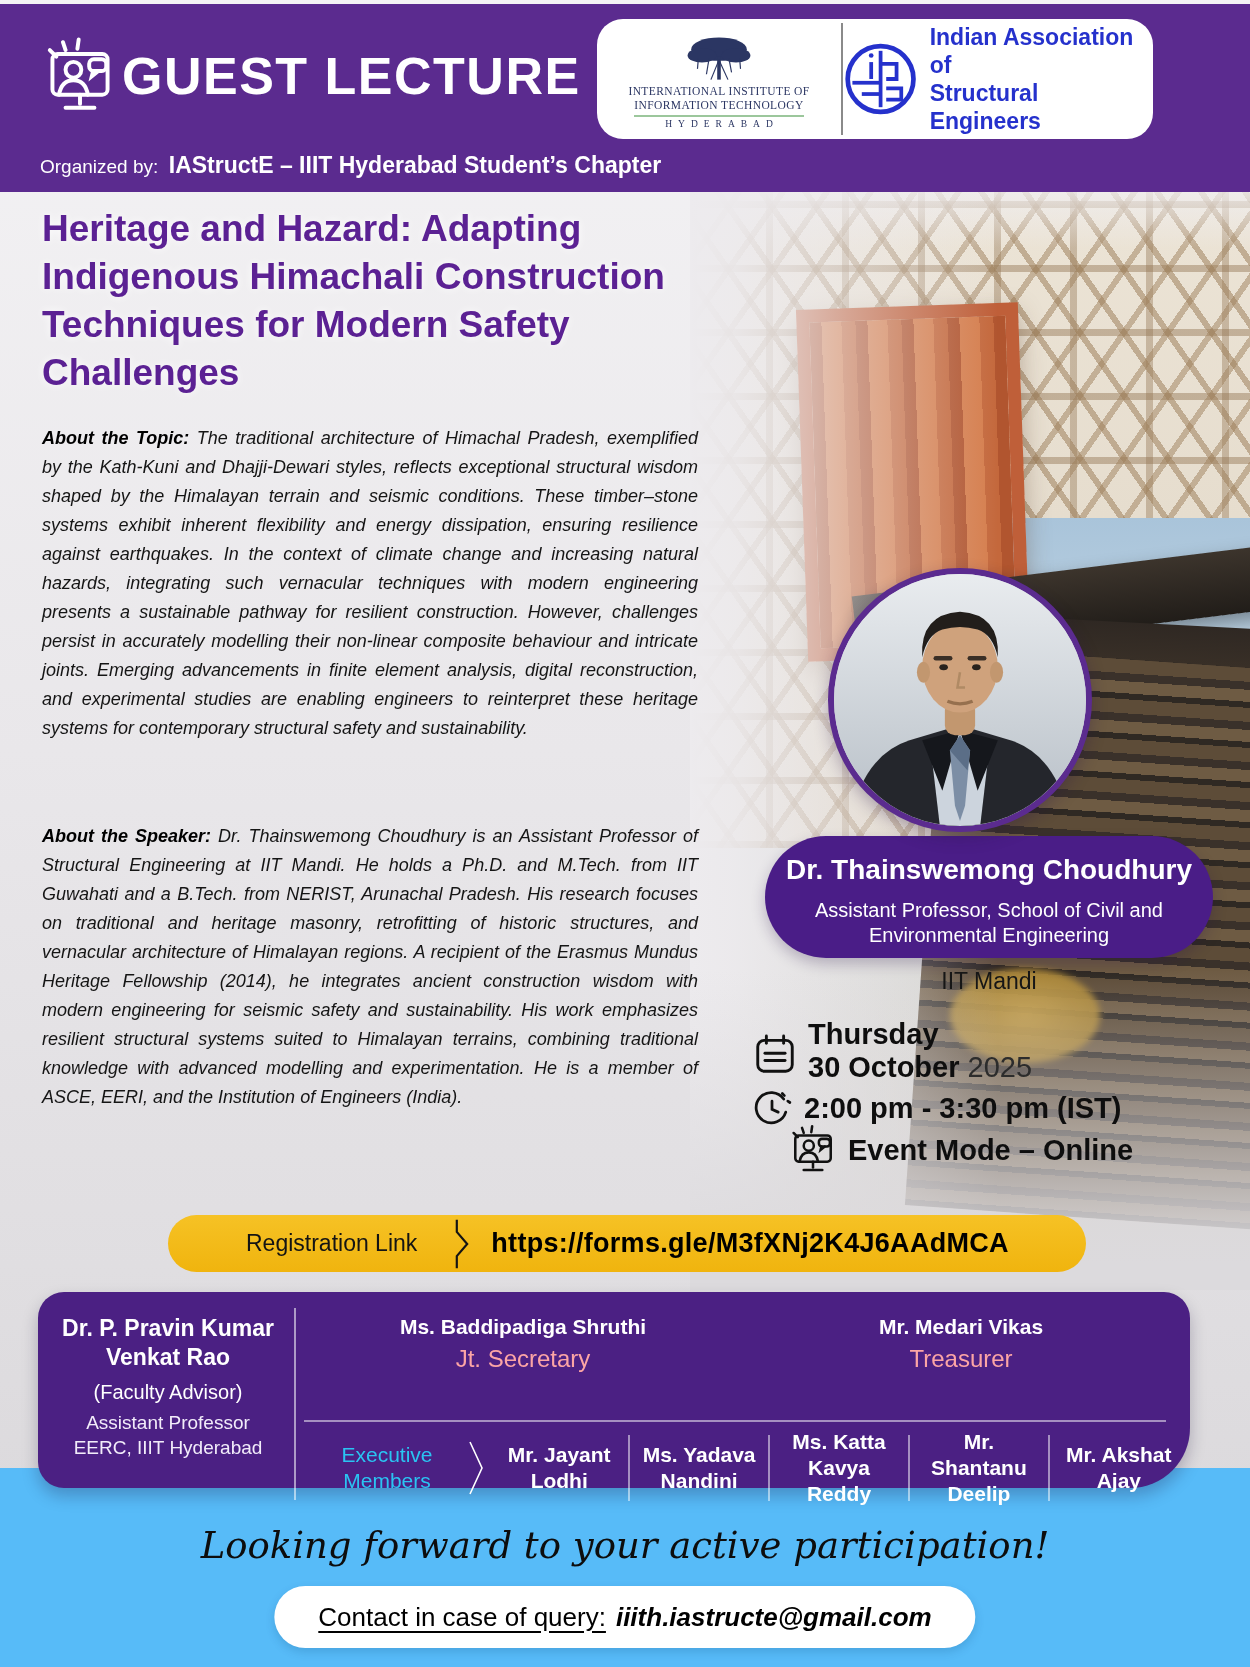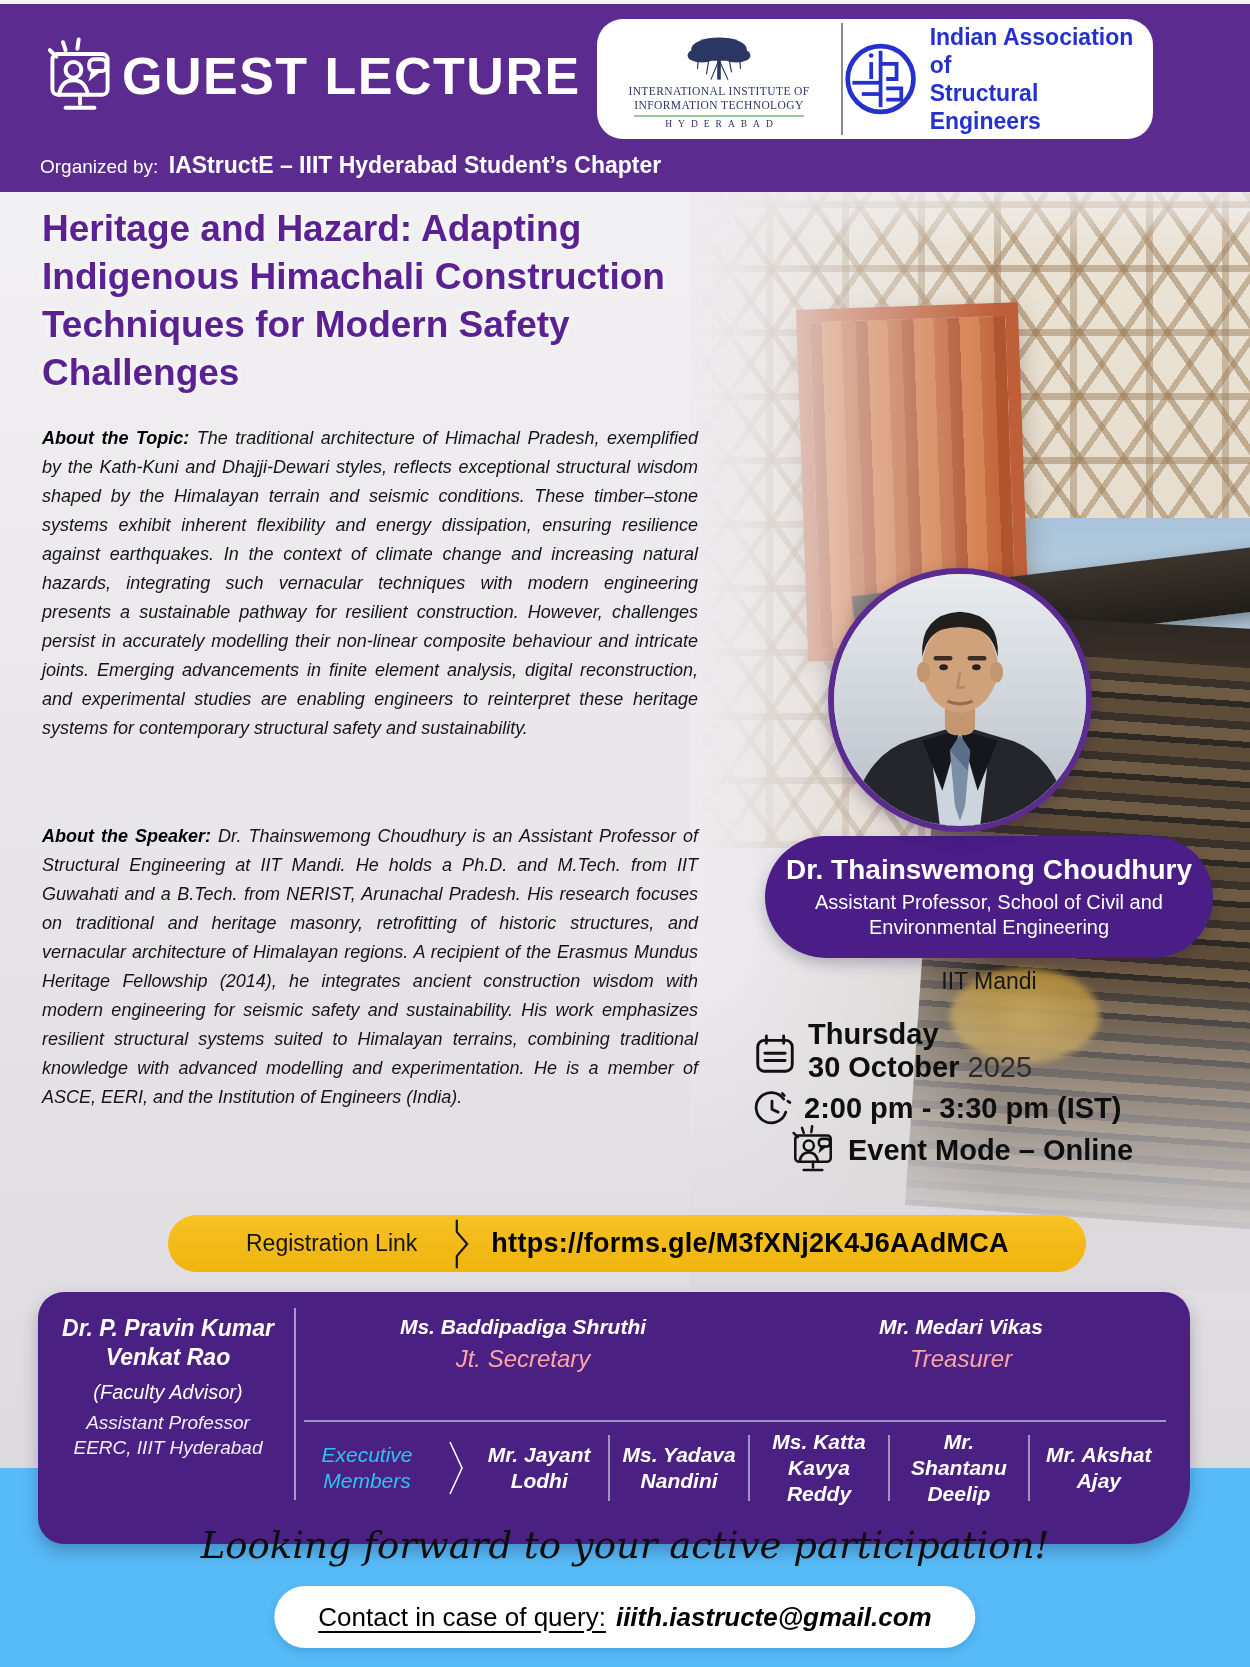--- a/index.html
+++ b/index.html
@@ -59,7 +59,7 @@
   .avatar svg{width:100%;height:100%;display:block;}
   .sp-banner{position:absolute;left:765px;top:836px;width:448px;height:122px;background:#4a1d87;border-radius:62px;z-index:5;text-align:center;color:#fff;box-shadow:0 6px 14px rgba(40,20,70,.25);}
   .sp-name{margin-top:18px;font-size:28px;font-weight:bold;}
-  .sp-role{margin-top:4px;font-size:20px;line-height:25px;padding:0 36px;}
+  .sp-role{margin-top:12px;font-size:20px;line-height:25px;padding:0 36px;}
   .sp-inst{position:absolute;left:765px;top:968px;width:448px;text-align:center;font-size:23px;color:#161616;z-index:5;}
 
   

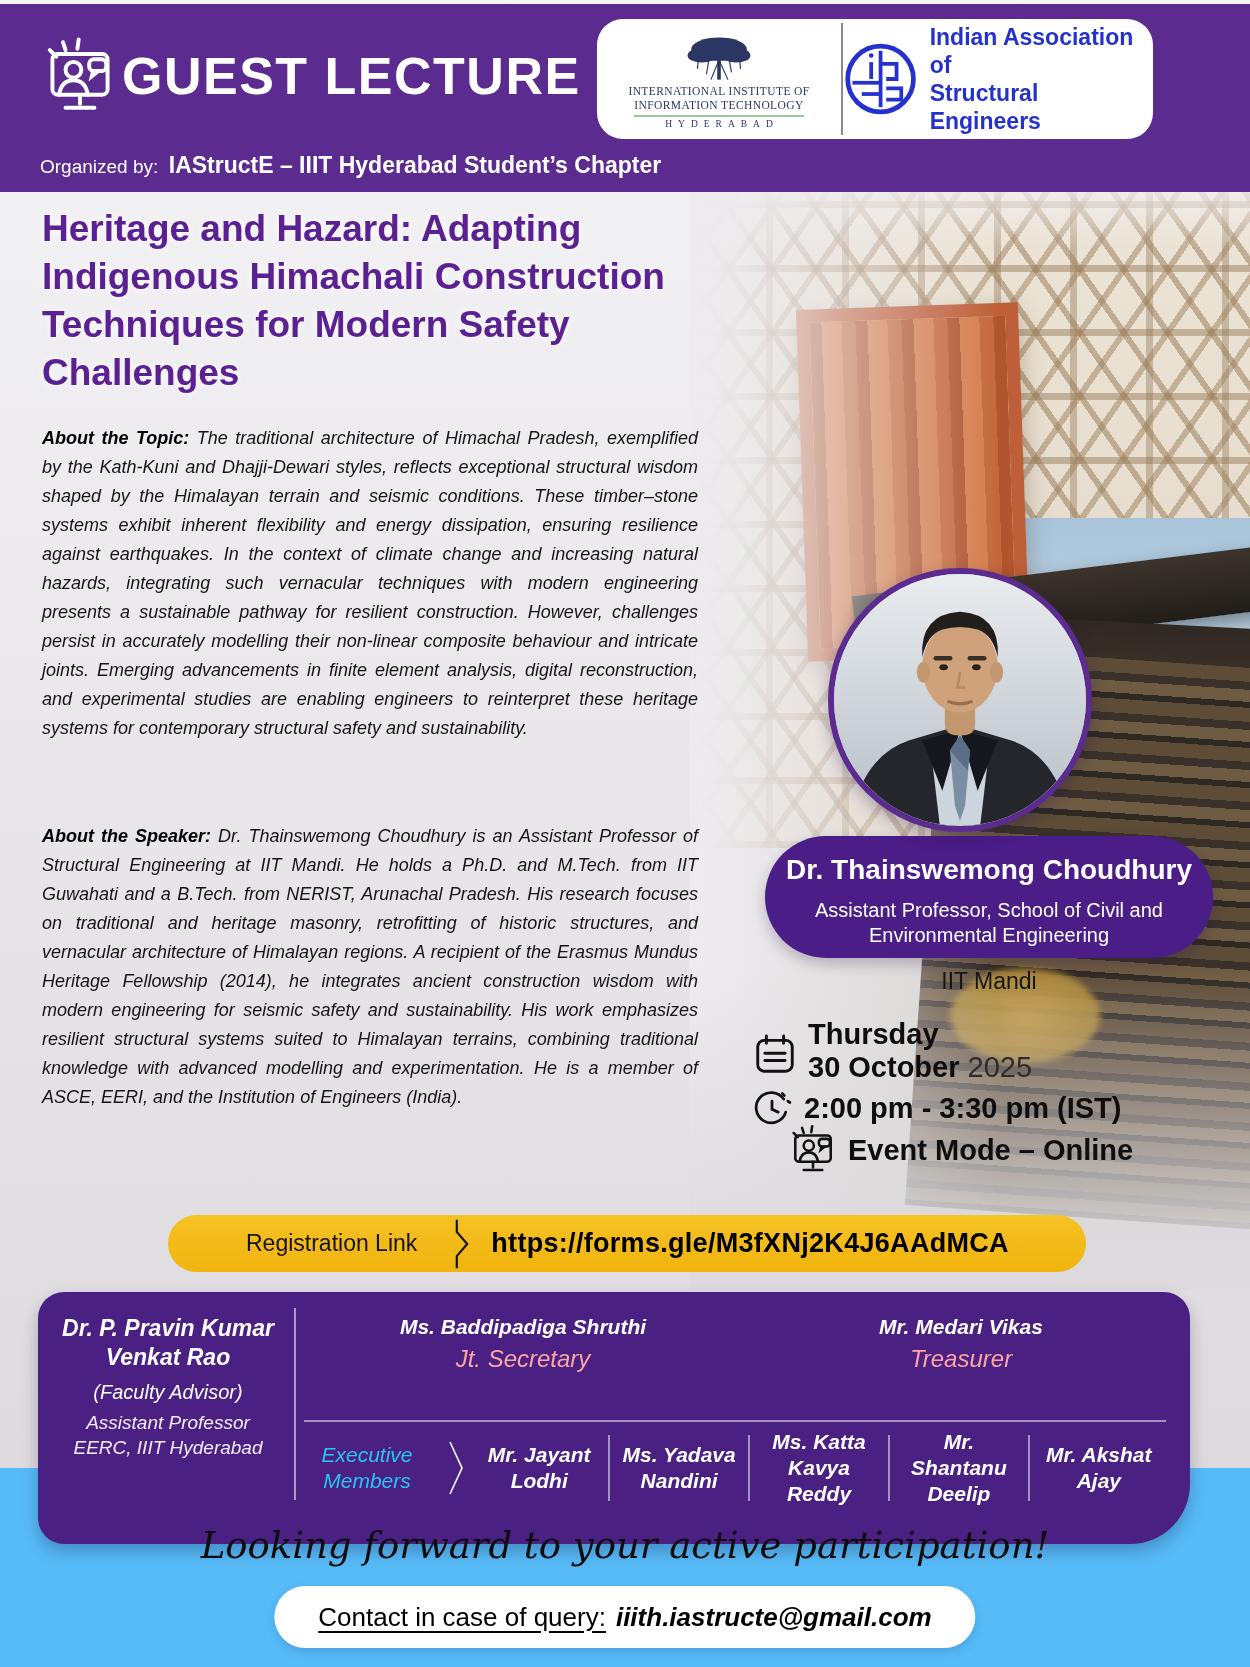--- a/index.html
+++ b/index.html
@@ -85,7 +85,7 @@
 
   
   .blue-band{position:absolute;left:0;top:1468px;width:1250px;height:199px;background:#57bbf8;z-index:3;}
-  .committee{position:absolute;left:38px;top:1292px;width:1152px;height:252px;background:#4b2083;border-radius:26px 26px 60px 26px;z-index:6;color:#fff;box-shadow:0 8px 16px rgba(20,10,50,.25);font-style:italic;}
+  .committee{position:absolute;left:38px;top:1292px;width:1152px;height:196px;background:#4b2083;border-radius:26px 26px 60px 26px;z-index:6;color:#fff;box-shadow:0 8px 16px rgba(20,10,50,.25);}
   .adv{position:absolute;left:10px;top:22px;width:240px;text-align:center;}
   .adv-name{font-size:23px;font-weight:bold;line-height:29px;}
   .adv-role{margin-top:9px;font-size:20px;}

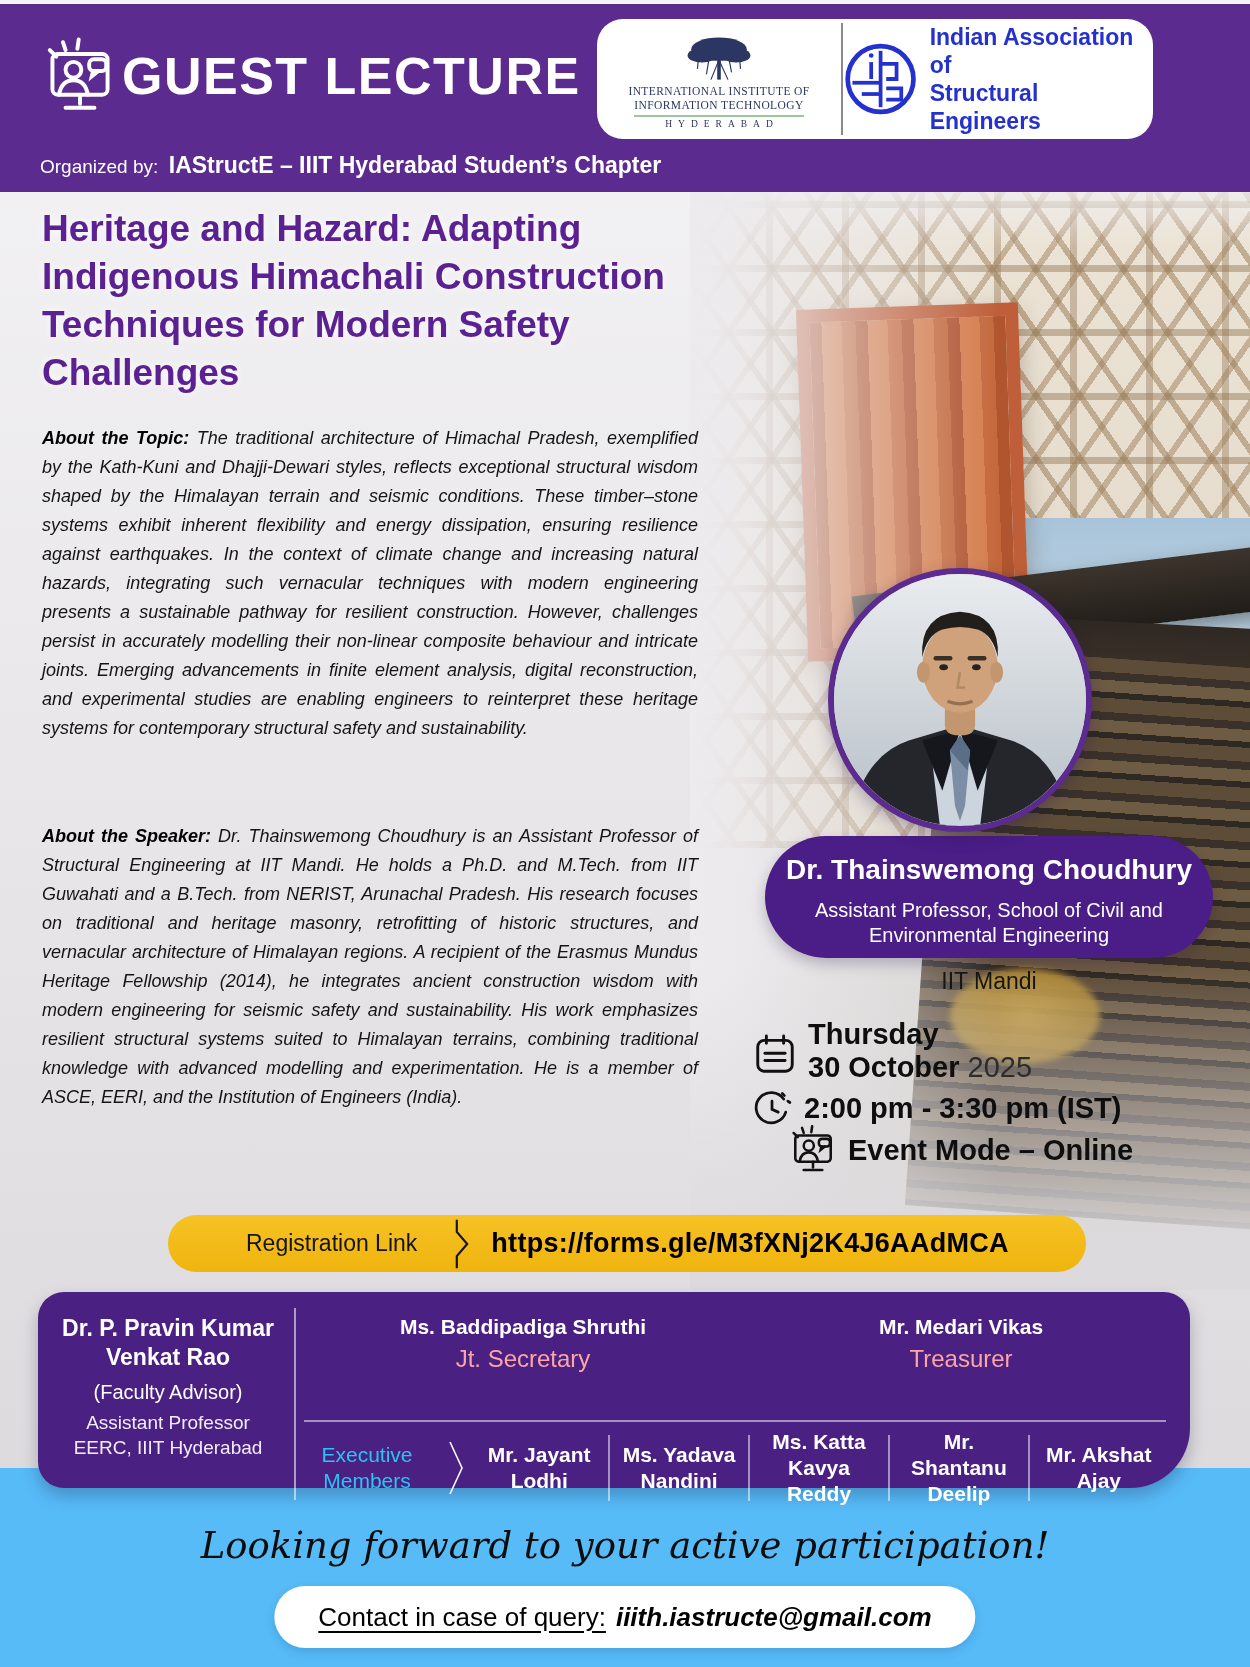--- a/index.html
+++ b/index.html
@@ -97,7 +97,7 @@
   .off-name{font-size:21px;font-weight:bold;line-height:26px;}
   .off-role{margin-top:5px;font-size:24px;color:#fca5a5;}
   .hdiv{position:absolute;left:266px;top:128px;width:862px;height:1.5px;background:rgba(255,255,255,.5);}
-  .exec-row{position:absolute;left:254px;top:138px;width:876px;height:76px;display:flex;align-items:center;justify-content:space-between;}
+  .exec-row{position:absolute;left:274px;top:138px;width:876px;height:76px;display:flex;align-items:center;justify-content:space-between;}
   .exec-label{width:150px;text-align:center;color:#2ac4f2;font-size:21px;line-height:26px;}
   .exec-chev{width:16px;height:56px;margin:0 6px;flex:none;}
   .exec{flex:1;text-align:center;font-size:21px;font-weight:bold;line-height:26px;padding:0 4px;}

